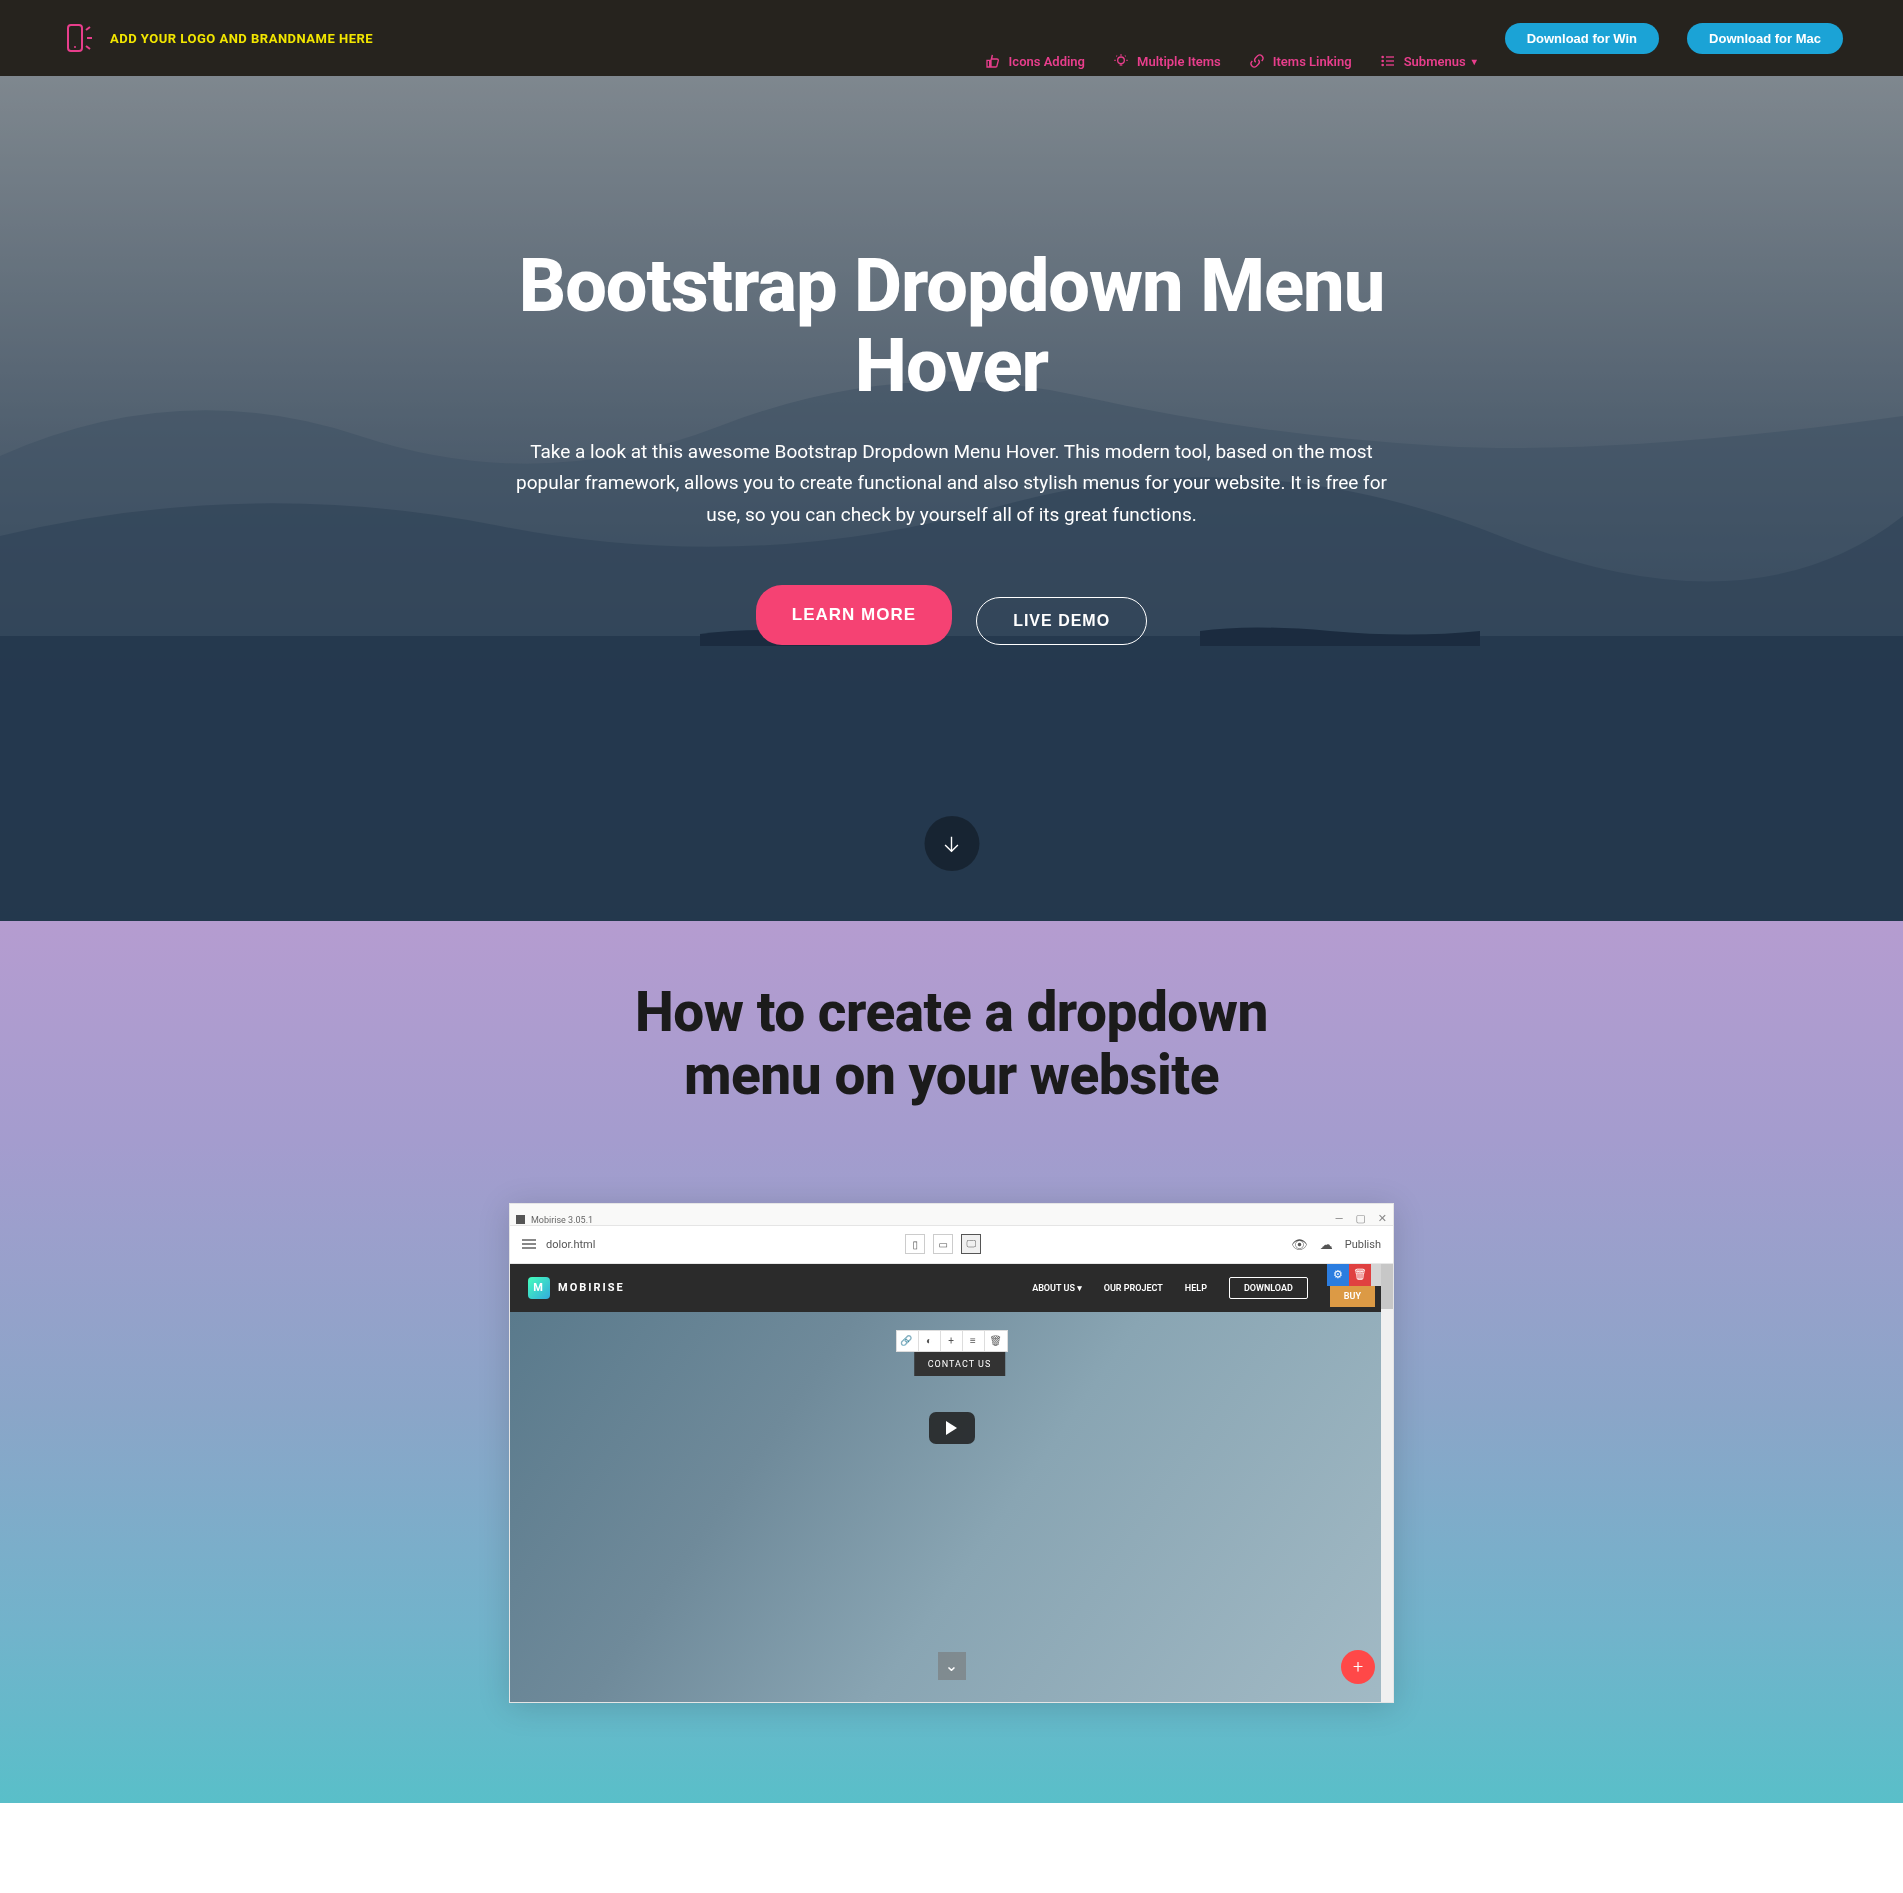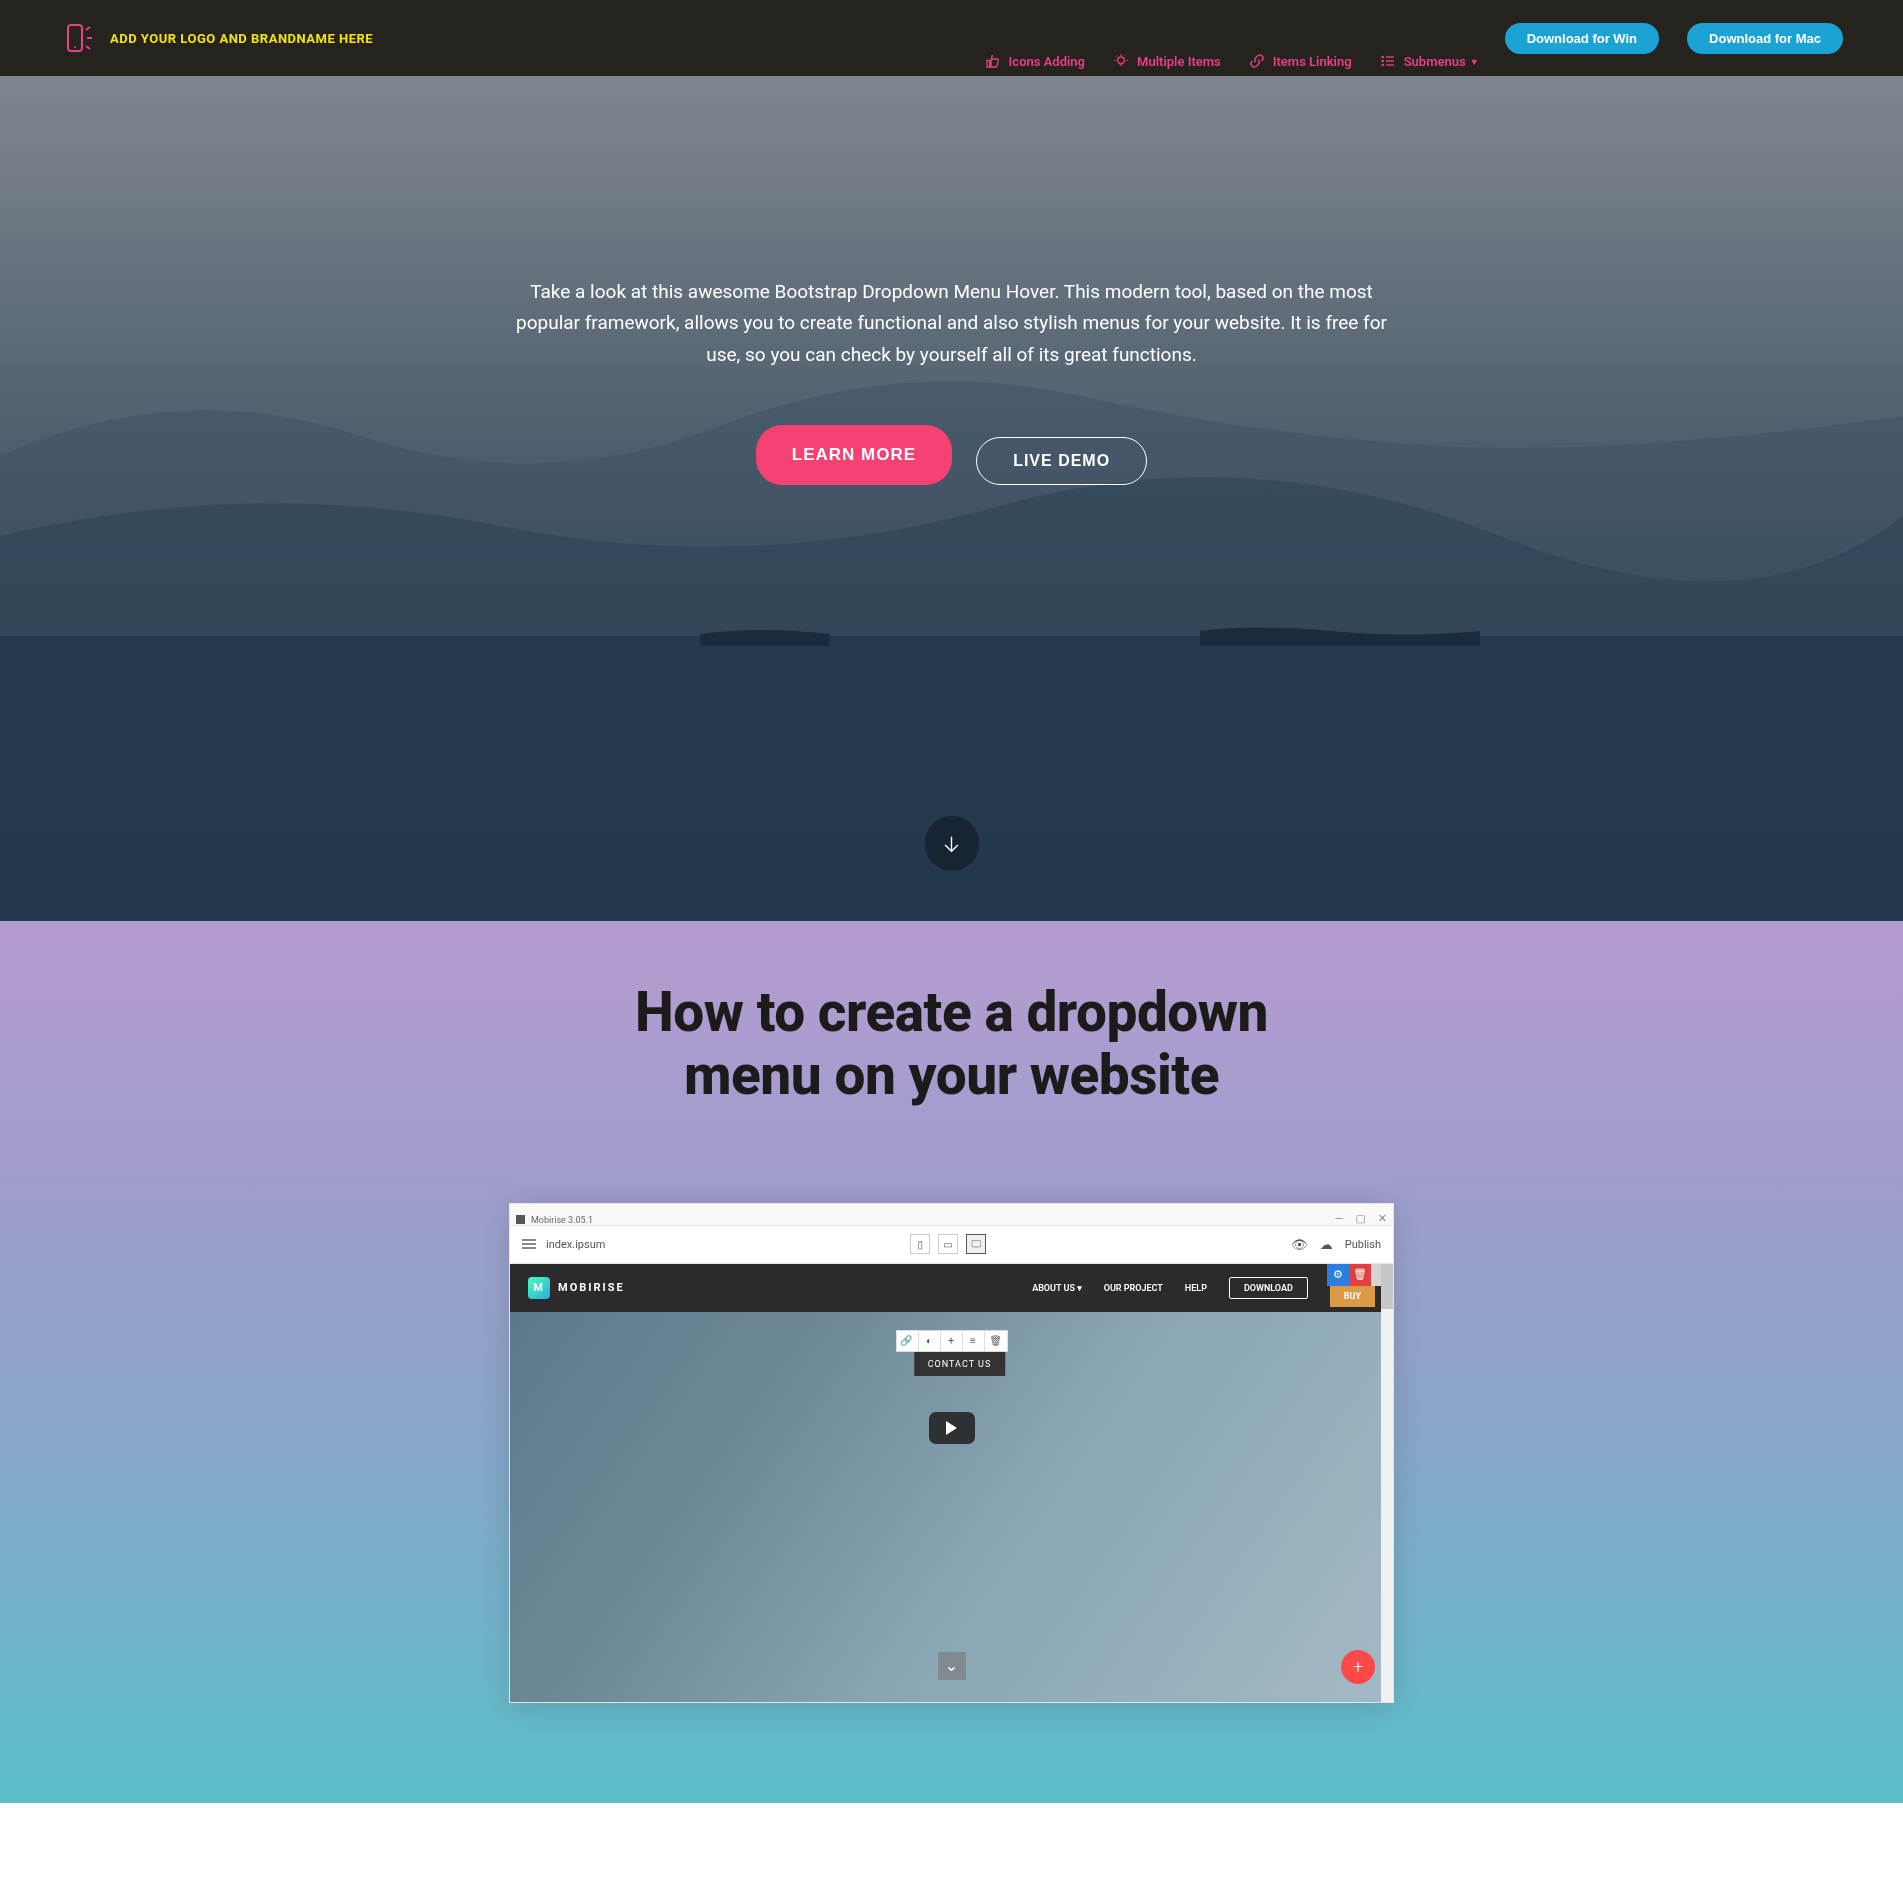--- a/index.html
+++ b/index.html
@@ -432,6 +432,7 @@
     <path d="M700 558 Q 760 550 830 558 V570 H700 Z" fill="#1f344c"></path>
   </svg>
   <div class="hero-content">
+    <h1 class="hero-title">Bootstrap Dropdown Menu Hover</h1>
     <p class="hero-desc">Take a look at this awesome Bootstrap Dropdown Menu Hover. This modern tool, based on the most popular framework, allows you to create functional and also stylish menus for your website. It is free for use, so you can check by yourself all of its great functions.</p>
     <div class="hero-buttons">
       <button class="btn-primary">LEARN MORE</button>

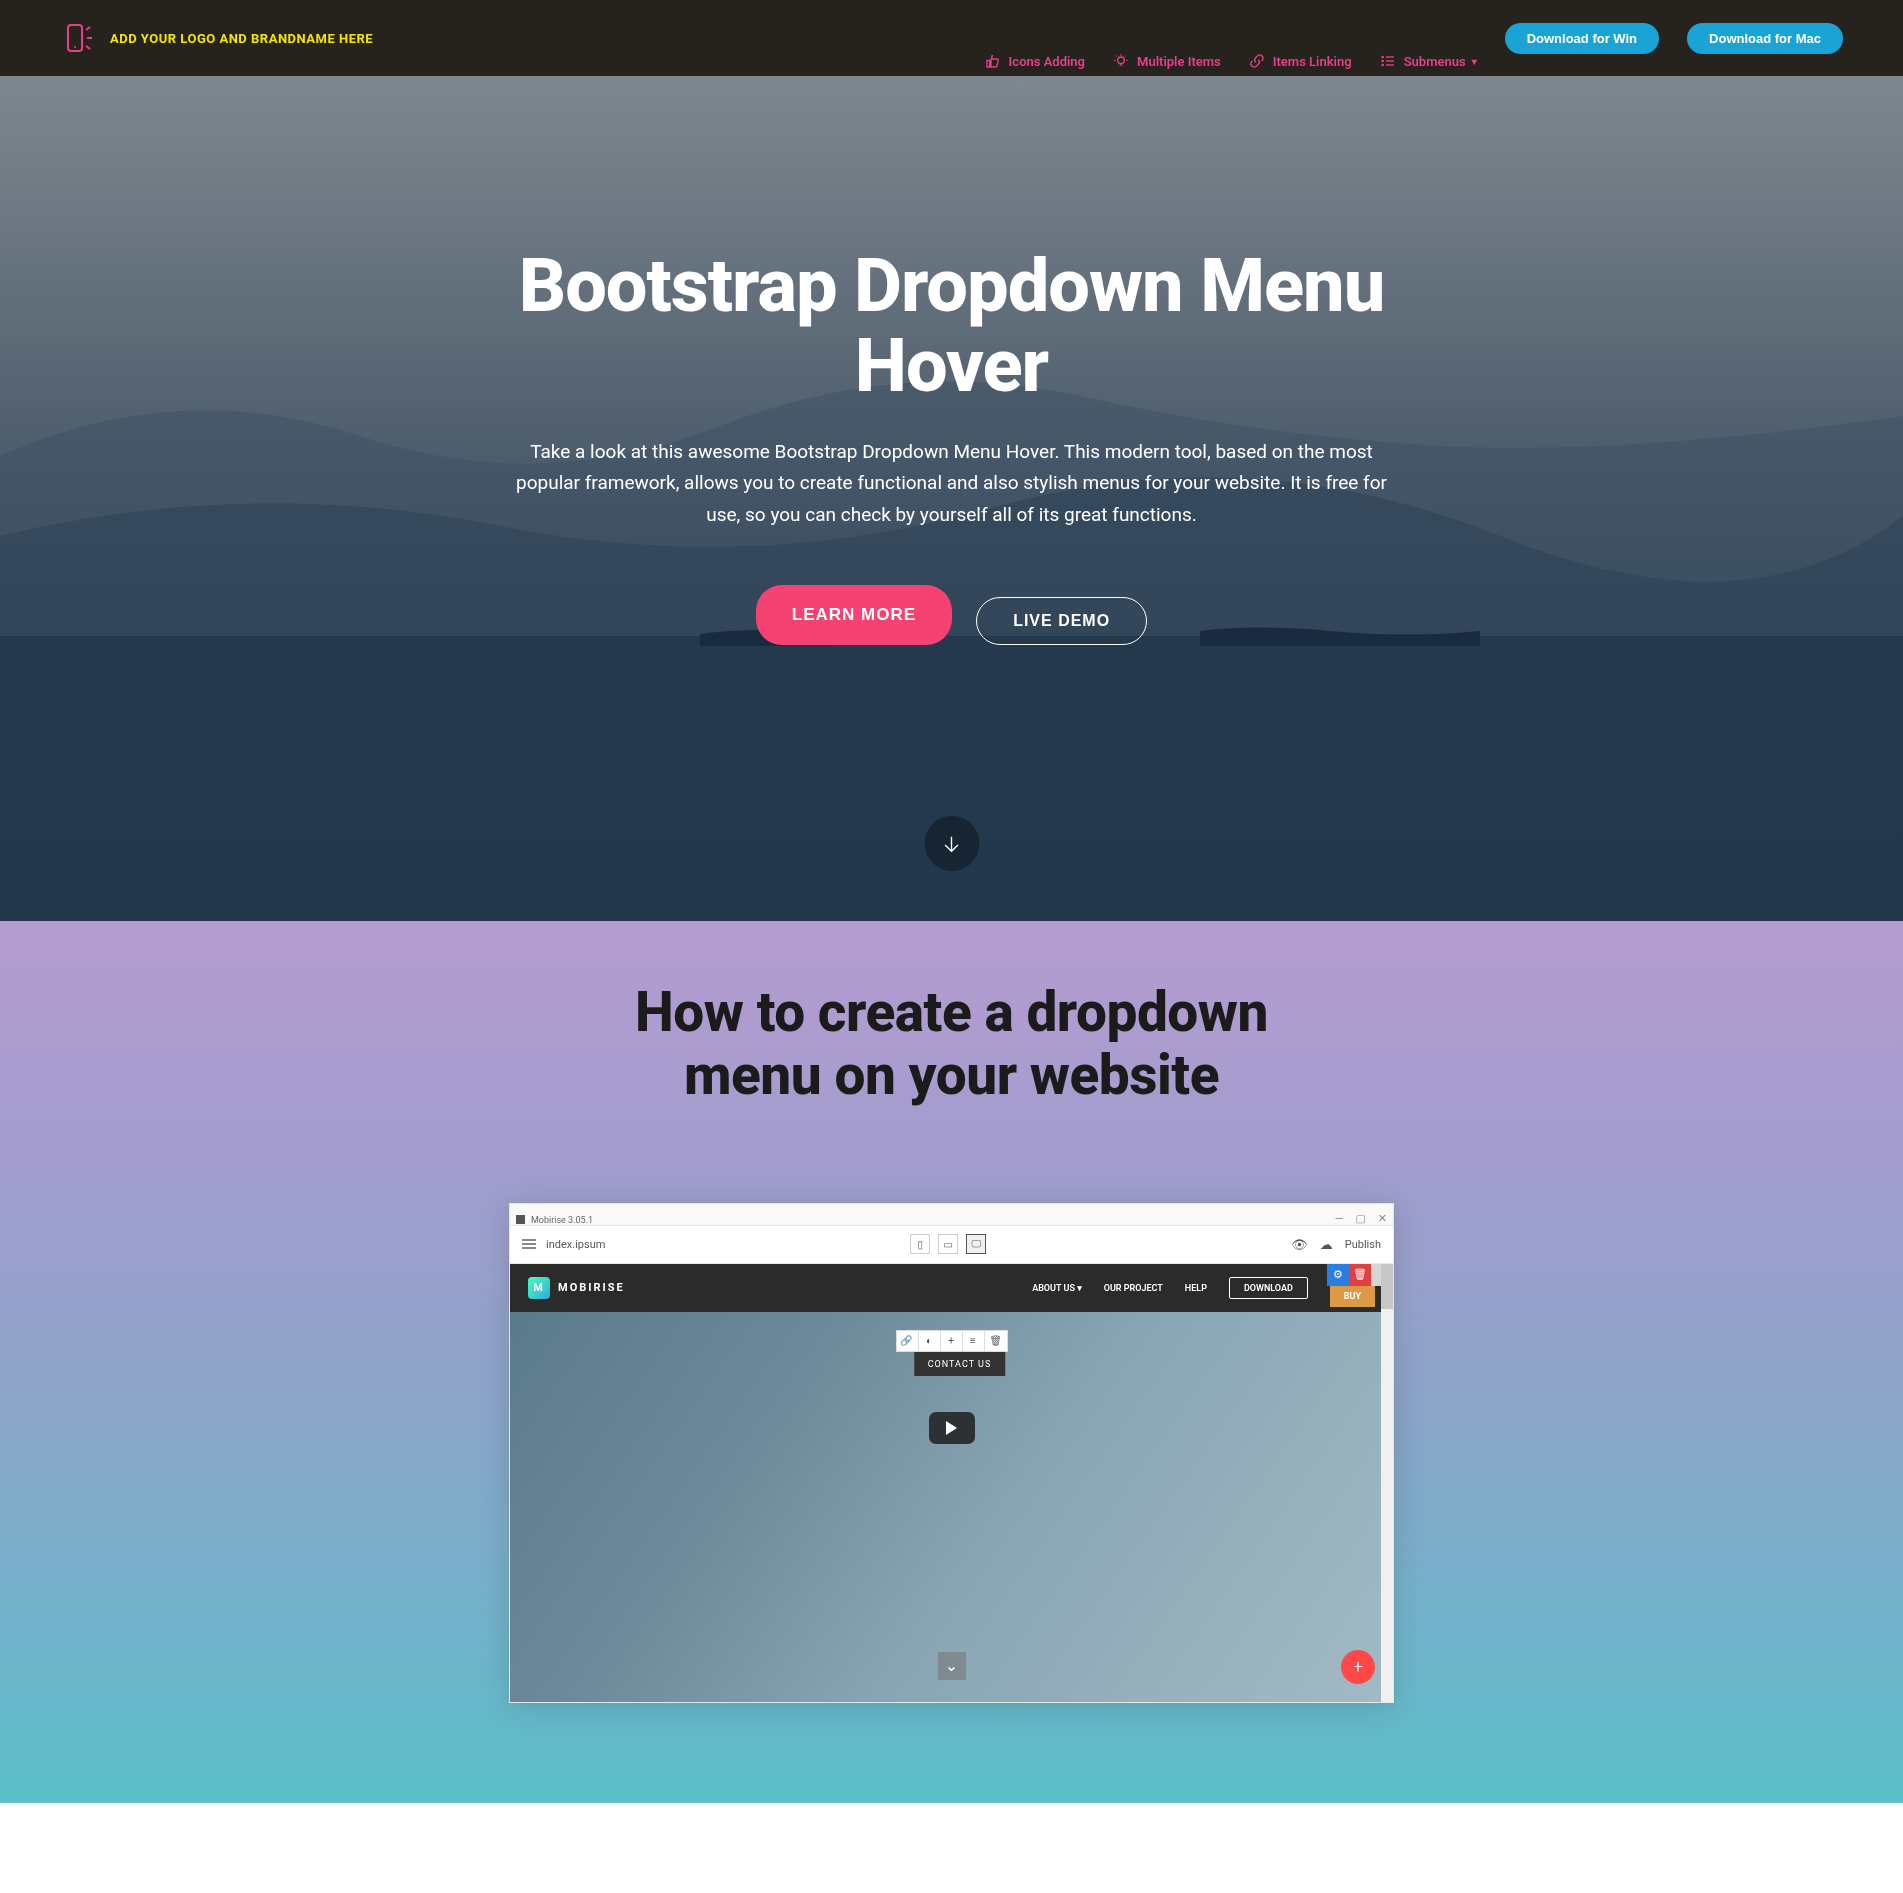--- a/index.html
+++ b/index.html
@@ -470,7 +470,7 @@
             <span></span>
             <span></span>
           </div>
-        <span>index.ipsum</span>
+        <span>dolor.html</span>
       </div>
       <div class="devices">
         <div class="dev">▯</div>

